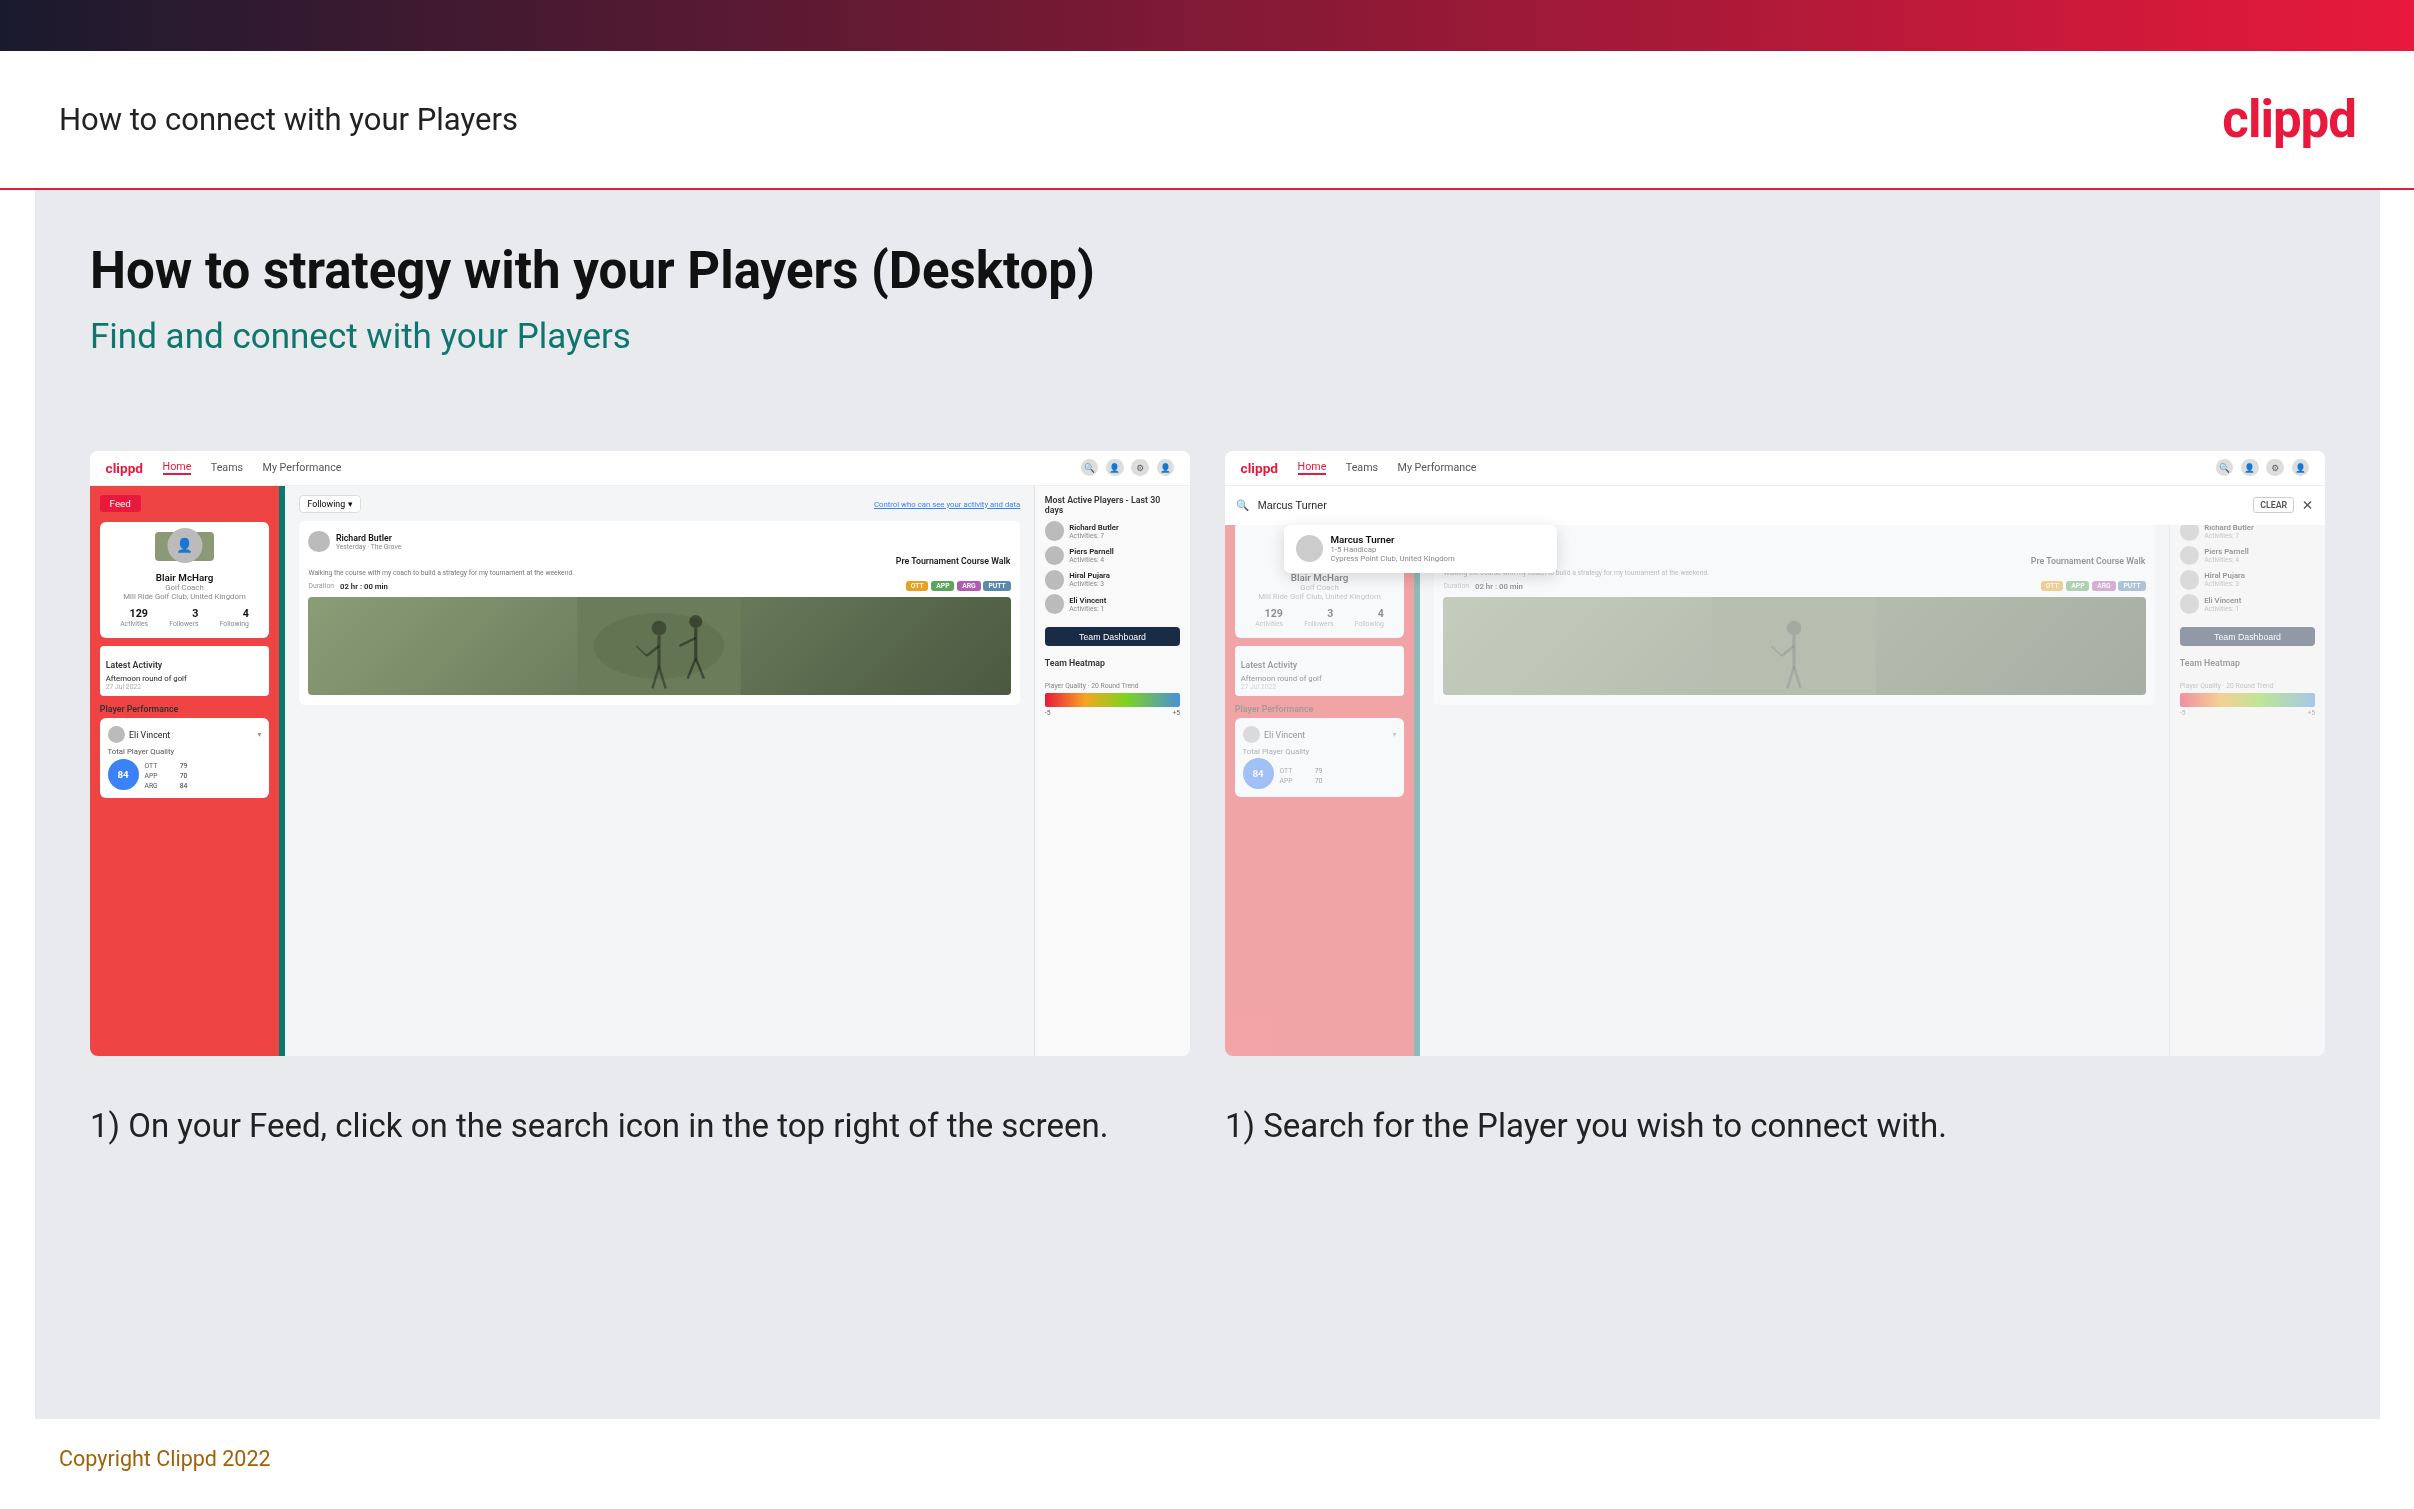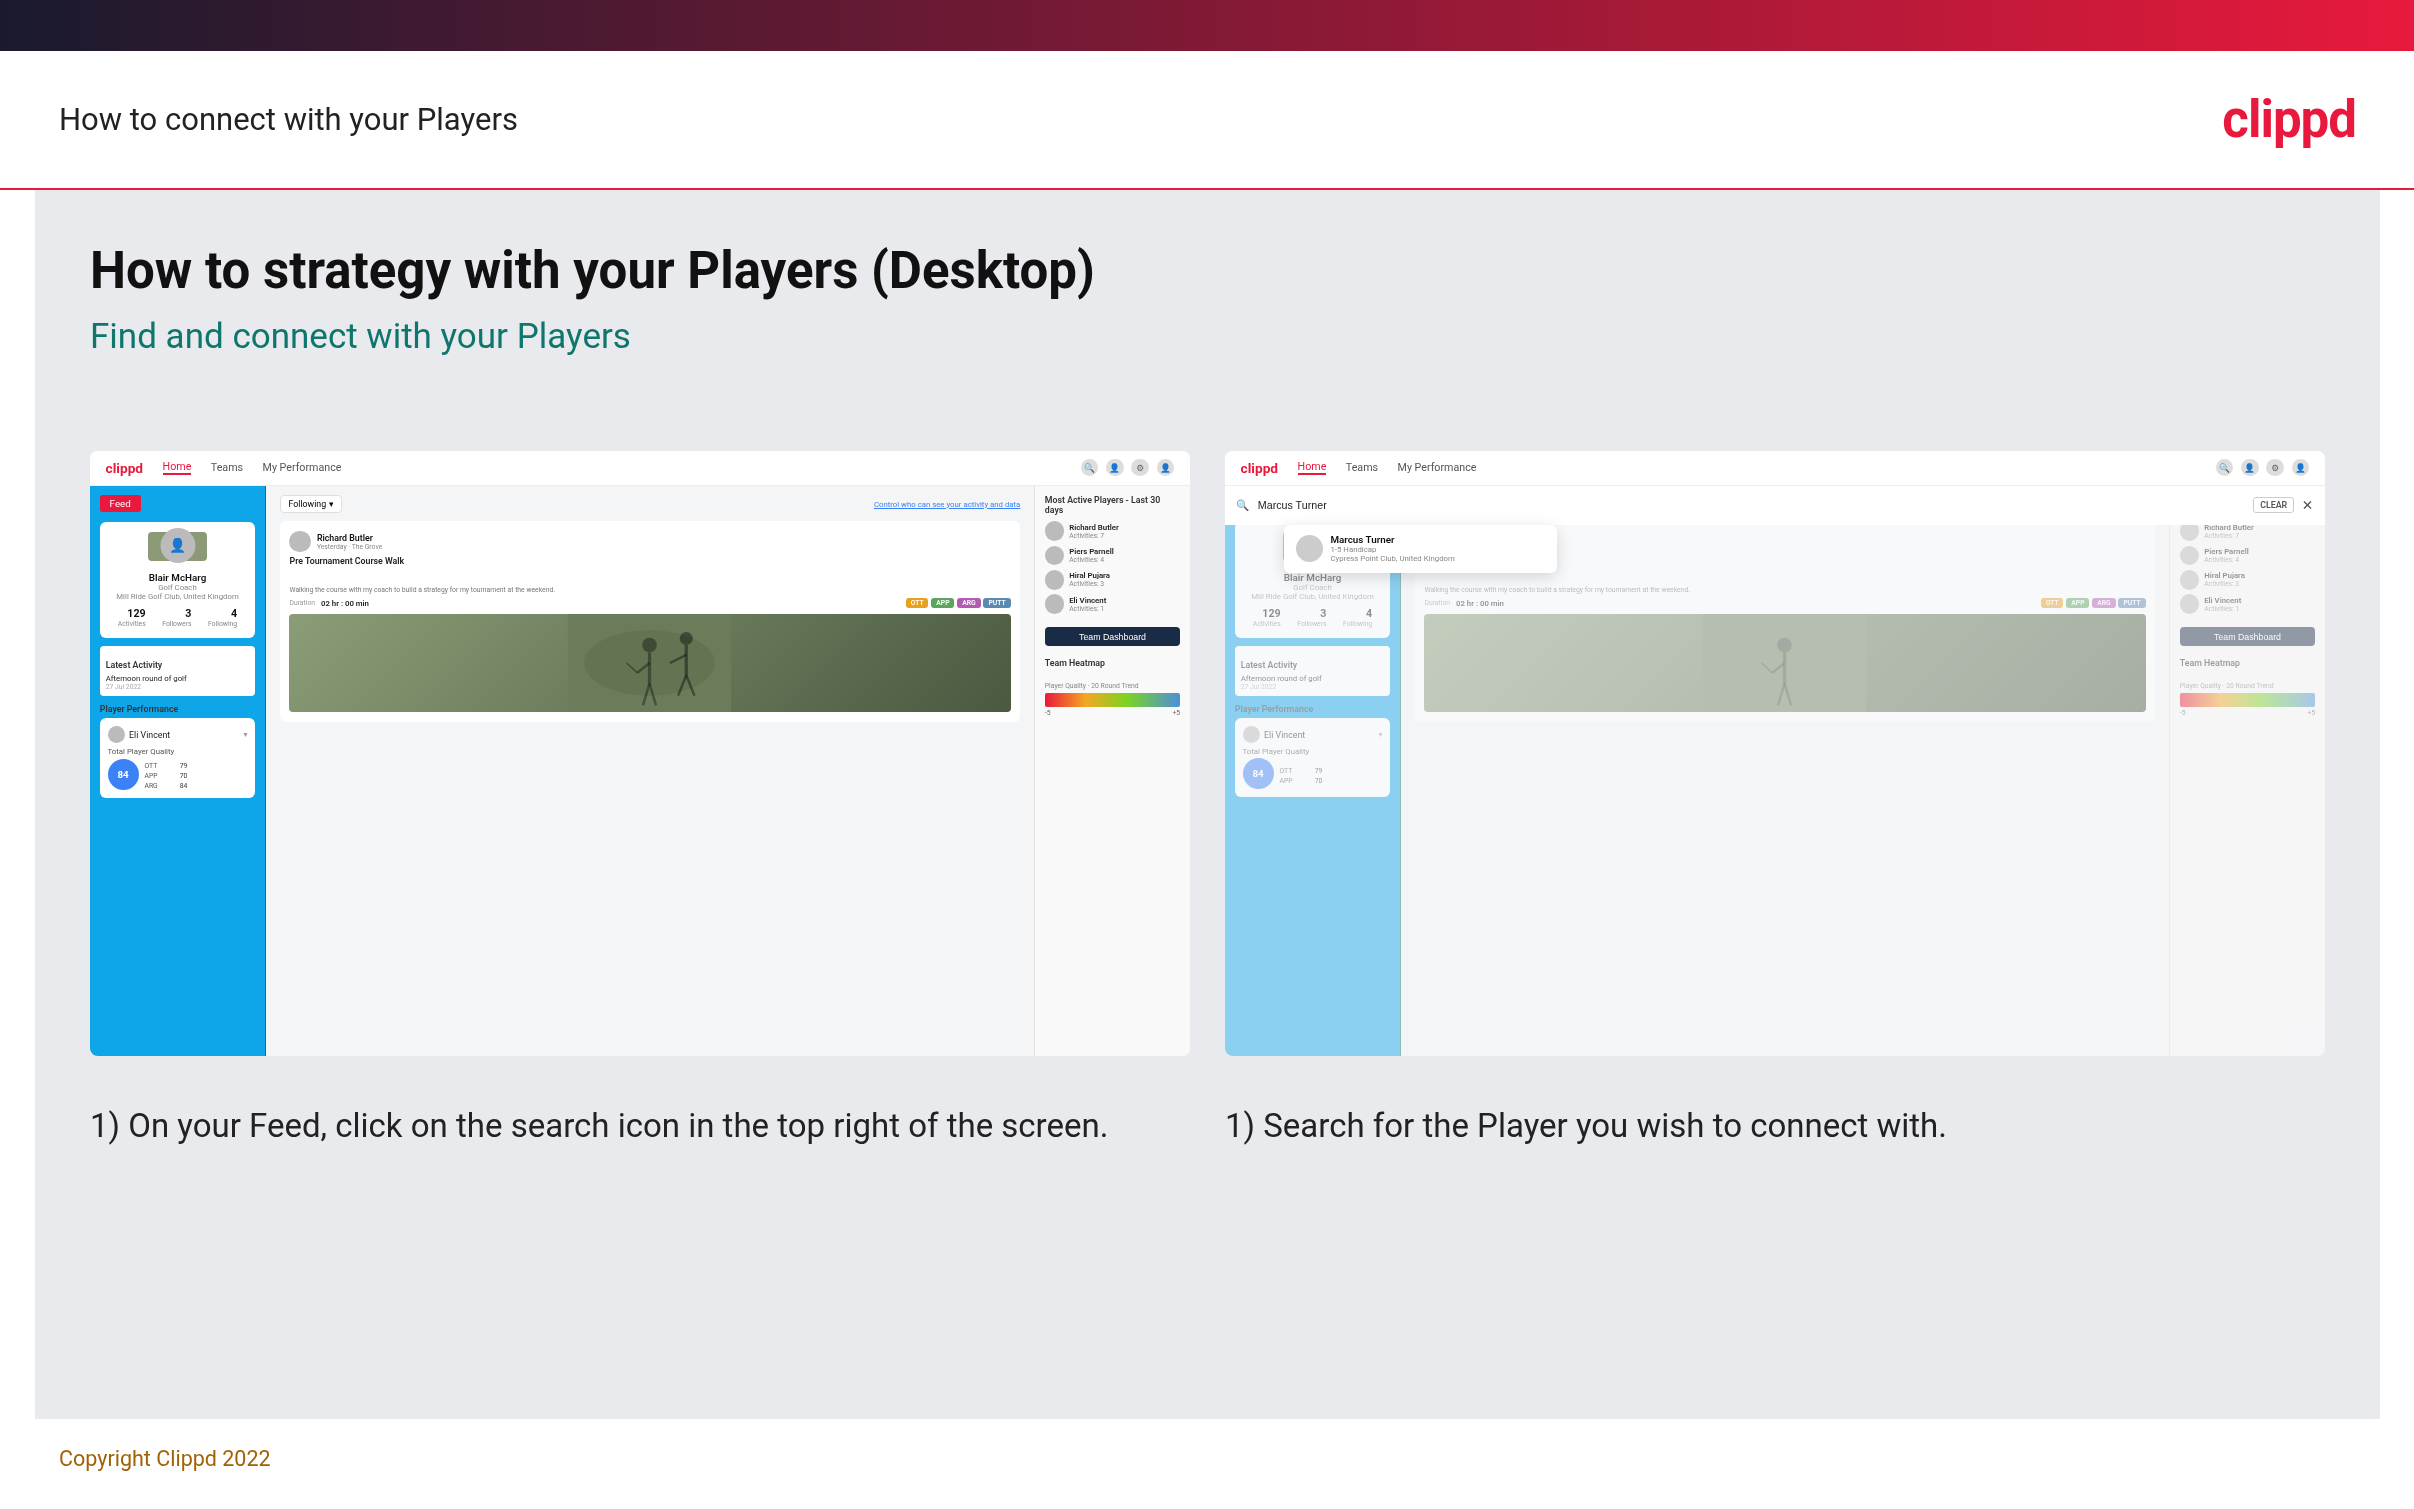--- a/index.html
+++ b/index.html
@@ -130,10 +130,10 @@
       overflow: hidden;
     }
     .app-left {
-      width: 176px;
+      width: 195px;
       padding: 9.8px;
-      border-right: 1px solid #0f766e;
-      background: #0ea5e9;
+      border-right: 6px solid #0f766e;
+      background: #ef4444;
     }
     .feed-tab {
       background: #e8193c;

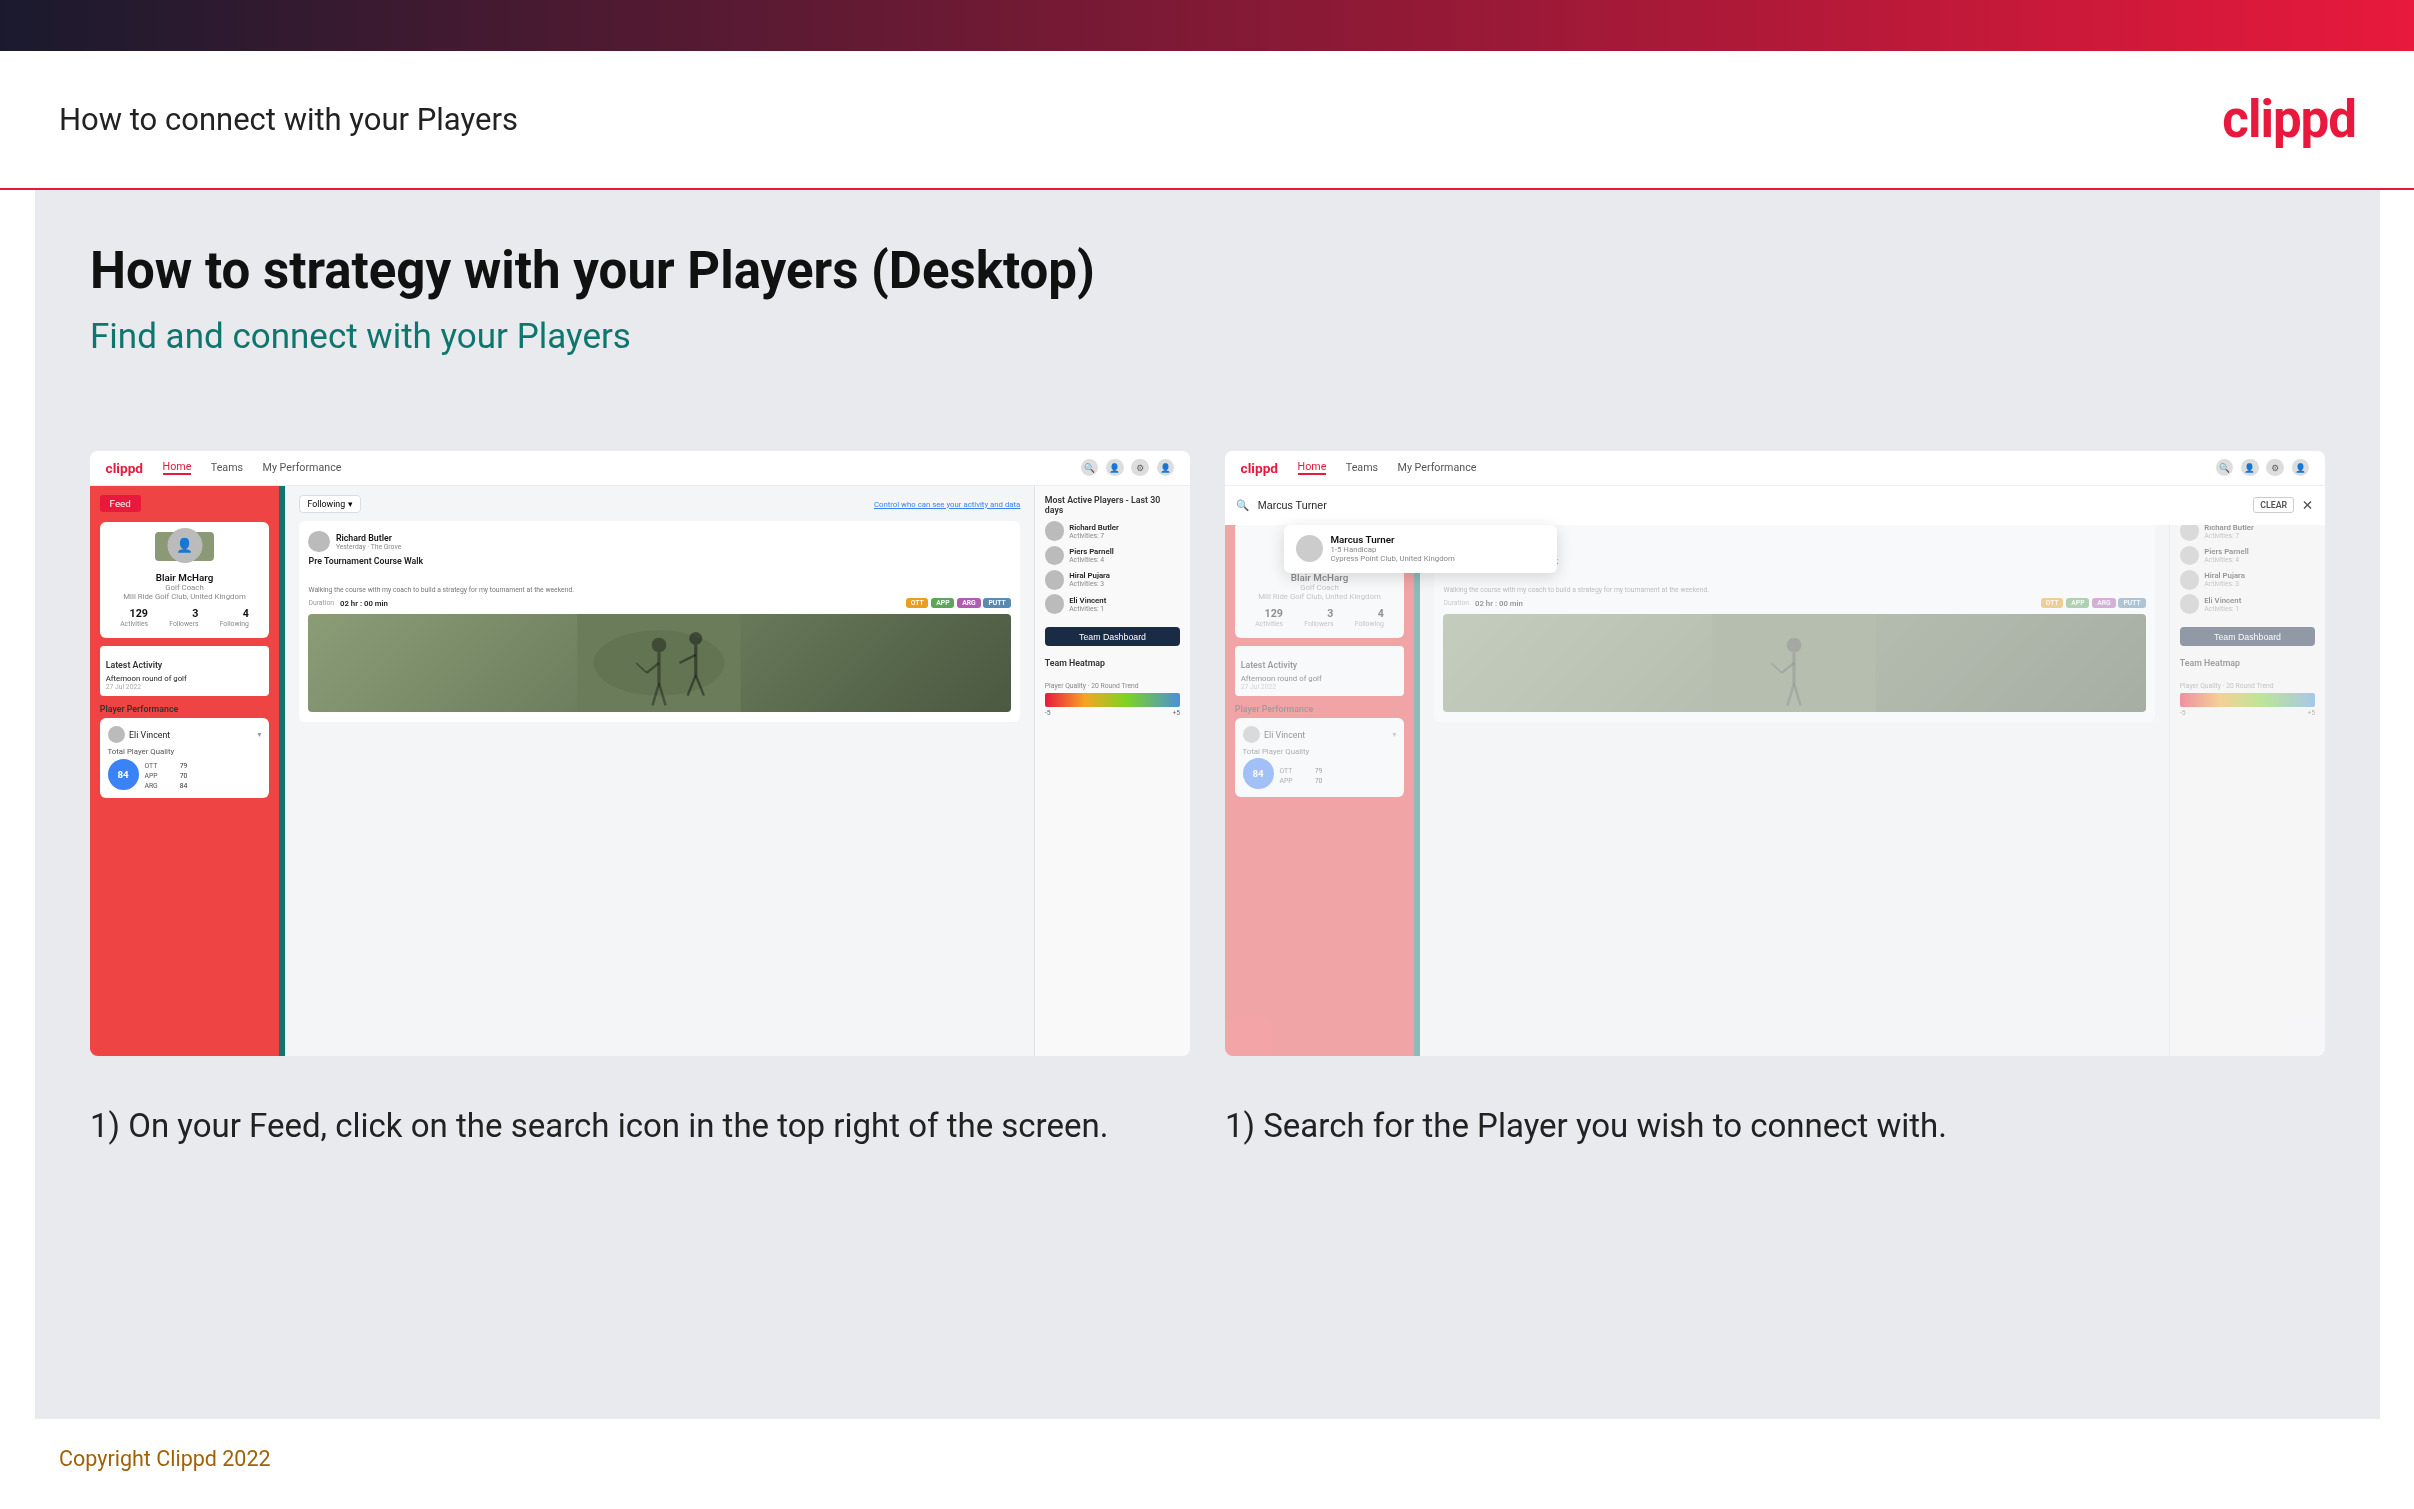--- a/index.html
+++ b/index.html
@@ -331,7 +331,8 @@
       font-size: 8.8px;
       font-weight: 600;
       color: #222;
-      margin-bottom: 20px;
+      margin-bottom: 3px;
+      text-align: right;
     }
     .activity-desc {
       font-size: 6.8px;

